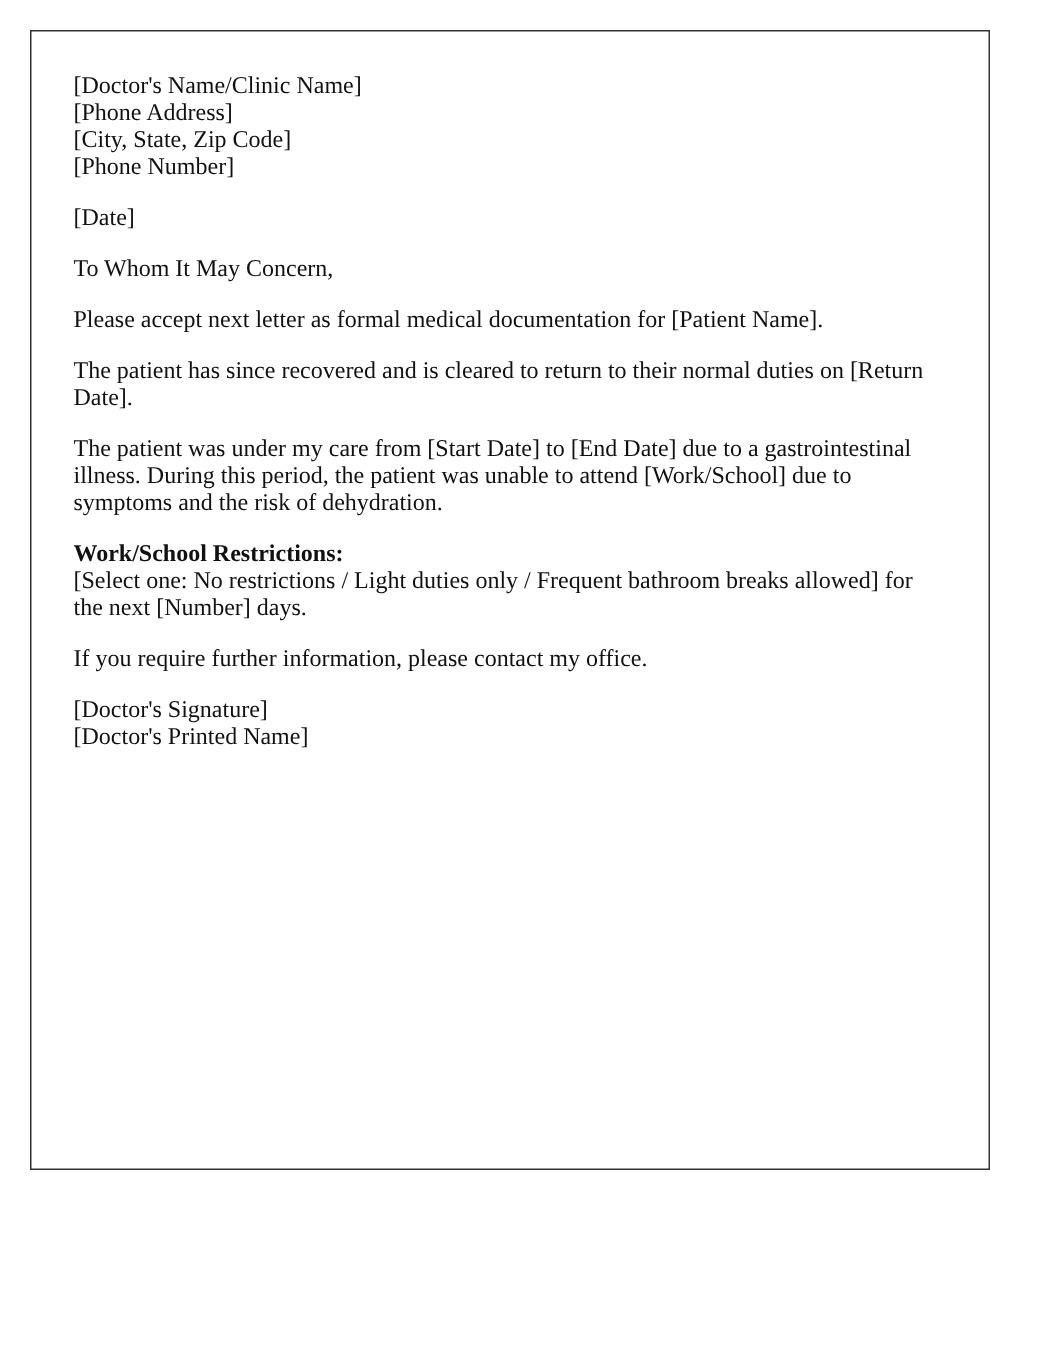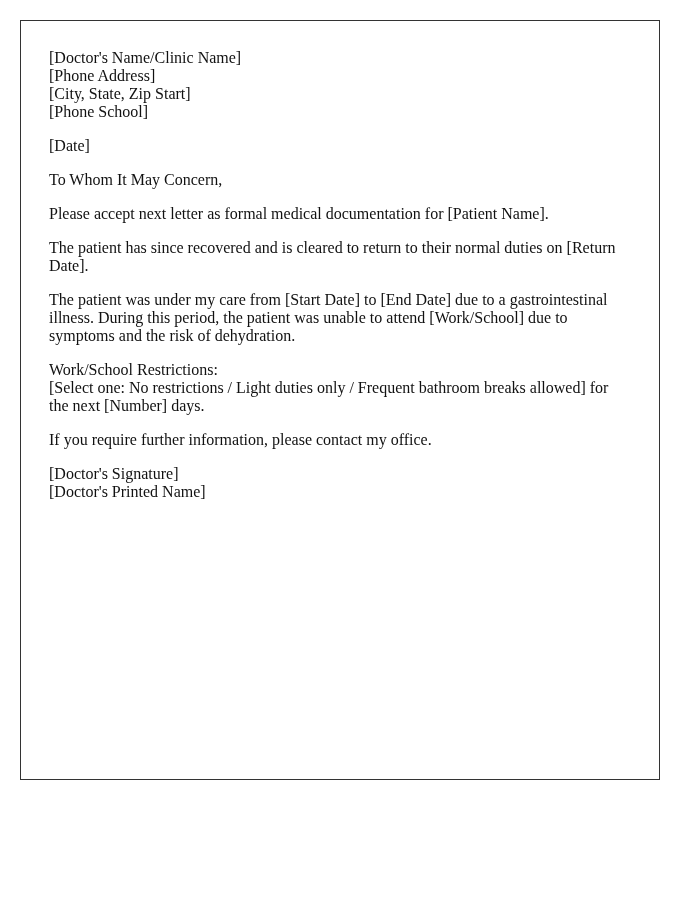--- a/index.html
+++ b/index.html
@@ -38,7 +38,7 @@
   <div class="block">
     <span class="line">[Doctor's Name/Clinic Name]</span>
     <span class="line">[Phone Address]</span>
-    <span class="line">[City, State, Zip Start]</span>
+    <span class="line">[City, State, Zip Code]</span>
     <span class="line">[Phone School]</span>
   </div>
 

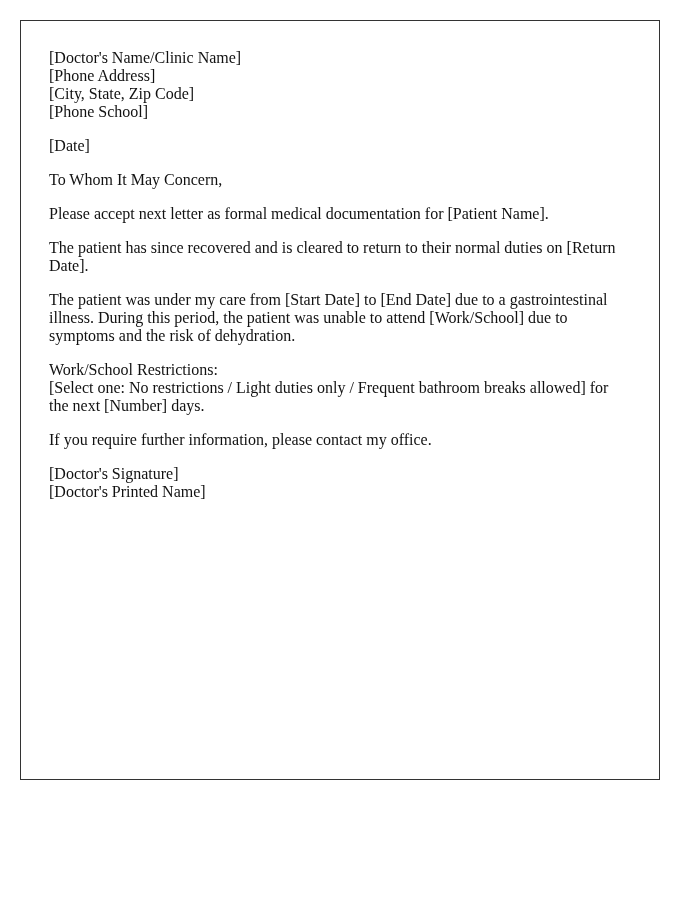--- a/index.html
+++ b/index.html
@@ -39,7 +39,7 @@
     <span class="line">[Doctor's Name/Clinic Name]</span>
     <span class="line">[Phone Address]</span>
     <span class="line">[City, State, Zip Code]</span>
-    <span class="line">[Phone School]</span>
+    <span class="line">[Phone Number]</span>
   </div>
 
   <p class="block">[Date]</p>

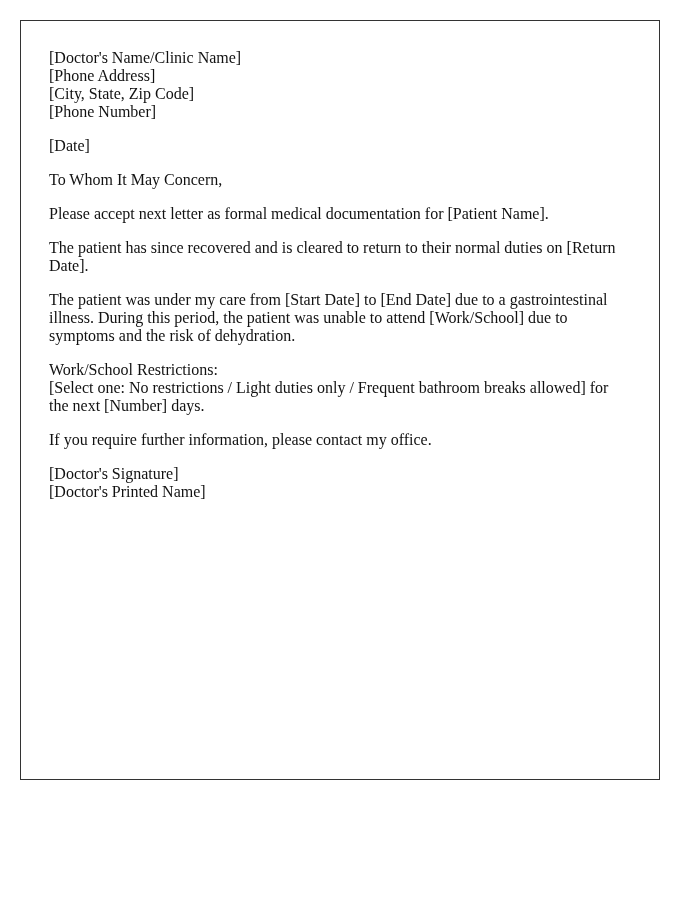--- a/index.html
+++ b/index.html
@@ -28,7 +28,7 @@
     }
     .block { margin: 0 0 16px 0; }
     .line { display: block; }
-    .bold { font-weight: normal; }
+    .bold { font-weight: bold; }
   </style>
 </head>
 <body>

